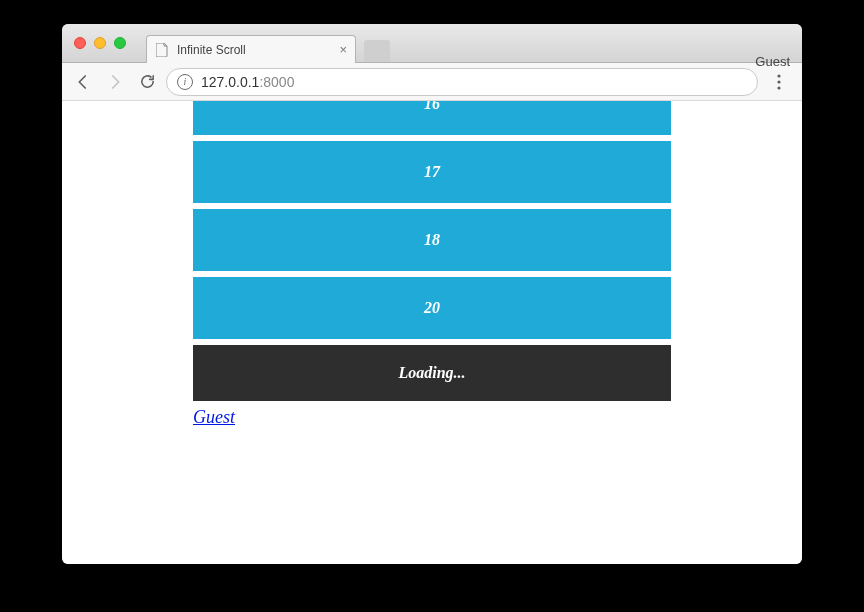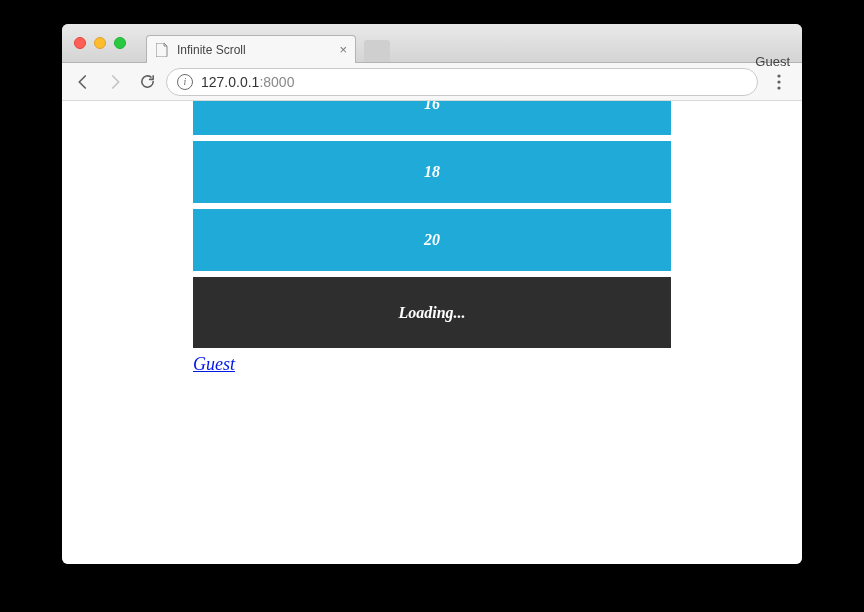--- a/index.html
+++ b/index.html
@@ -241,6 +241,9 @@
           <span>16</span>
         </div>
       <div class="item">
+          <span>17</span>
+        </div>
+      <div class="item">
           <span>18</span>
         </div>
       <div class="item">

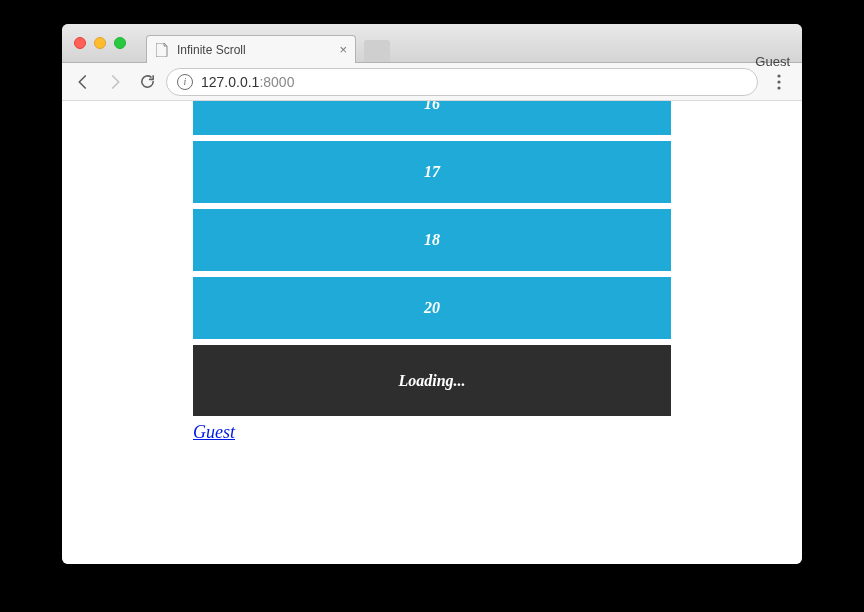--- a/index.html
+++ b/index.html
@@ -157,7 +157,7 @@
       margin-bottom: 6px;
     }
     .loading {
-      height: 71px;
+      height: 56px;
       background:#2e2e2e;
       color:#fff;
       font-family: Georgia, "Times New Roman", serif;

